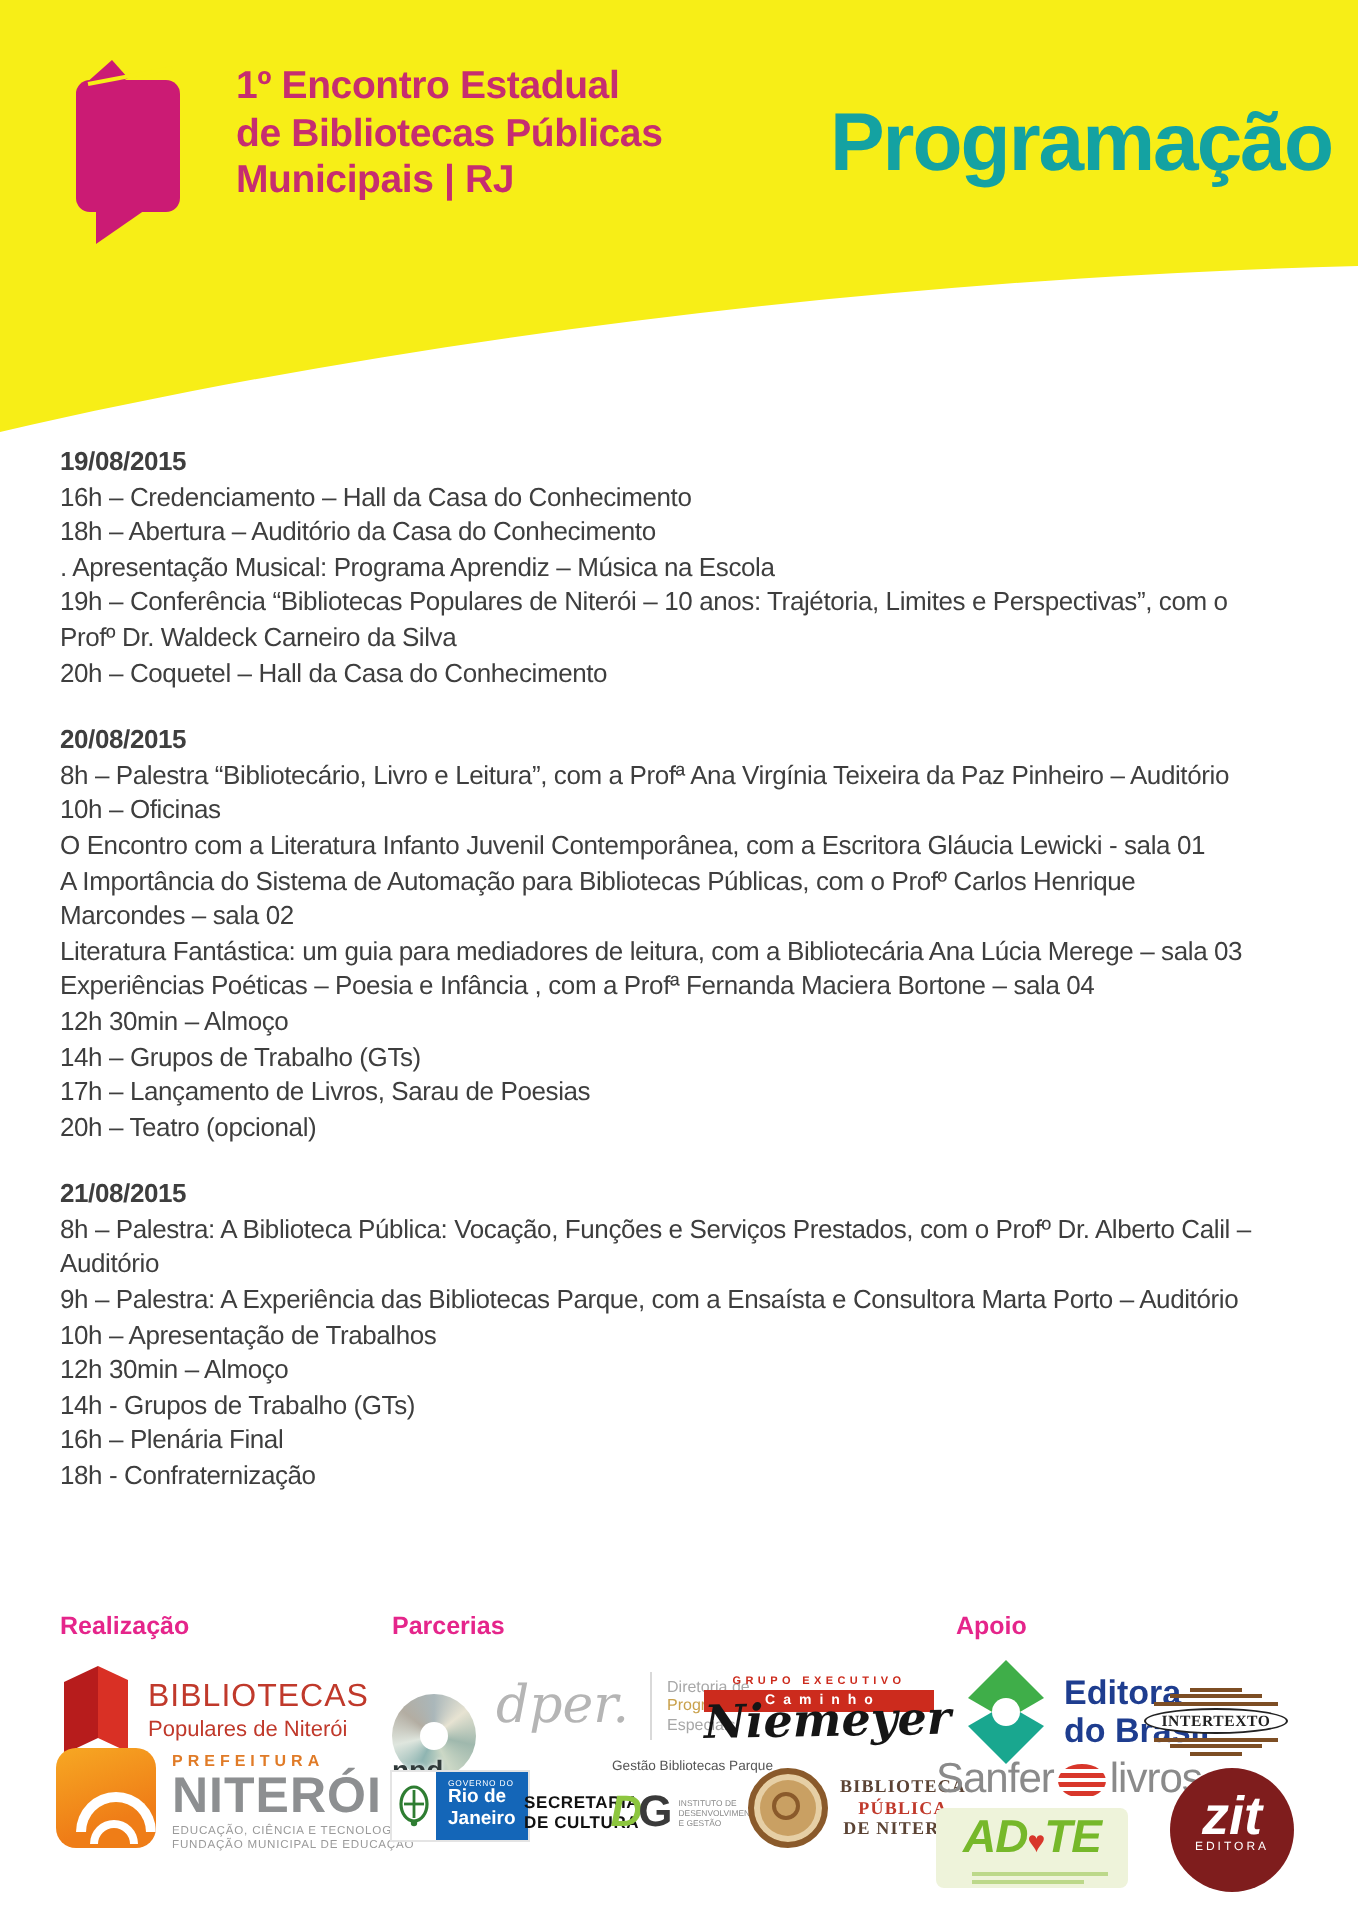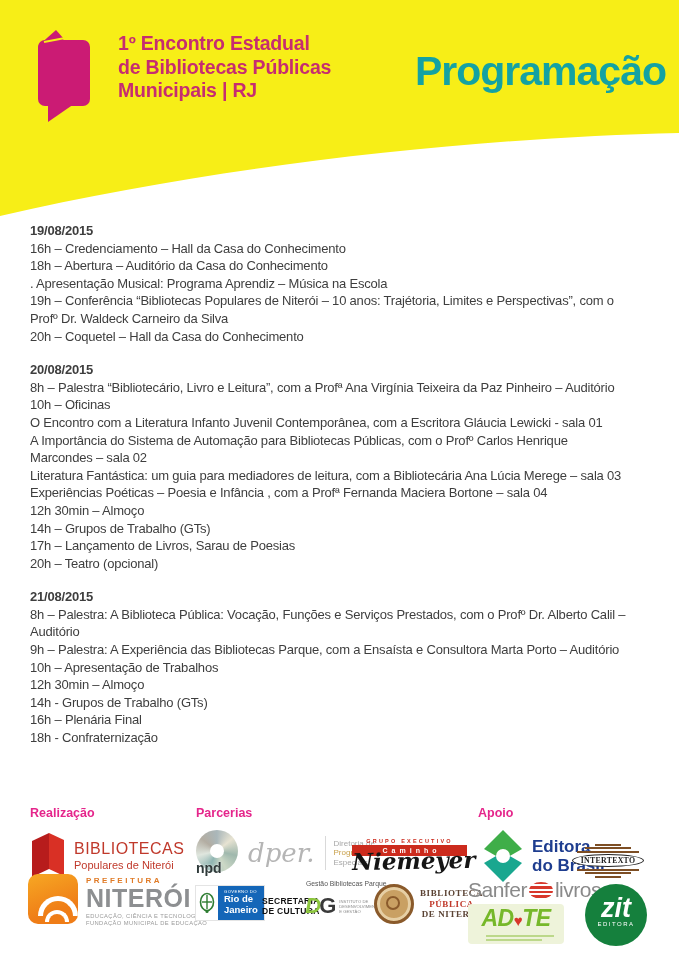--- a/index.html
+++ b/index.html
@@ -39,7 +39,7 @@
   .pref-big{color:#8d8f91;font-size:25px;font-weight:bold;letter-spacing:0.5px;line-height:26px;}
   .pref-tag{color:#9a9a9a;font-size:5.8px;letter-spacing:0.4px;line-height:7px;margin-top:2px;}
   
-  .logo-npd{position:absolute;left:196px;top:30px;width:46px;height:46px;}
+  .logo-npd{position:absolute;left:196px;top:47px;width:46px;height:46px;}
   .npd-wheel{width:42px;height:42px;border-radius:50%;
         background:conic-gradient(#aab7ba,#e7e3d2,#9fb8ad,#ccd8c6,#8fb5b2,#dfe6de,#b3ada2,#aab7ba);
         position:relative;}

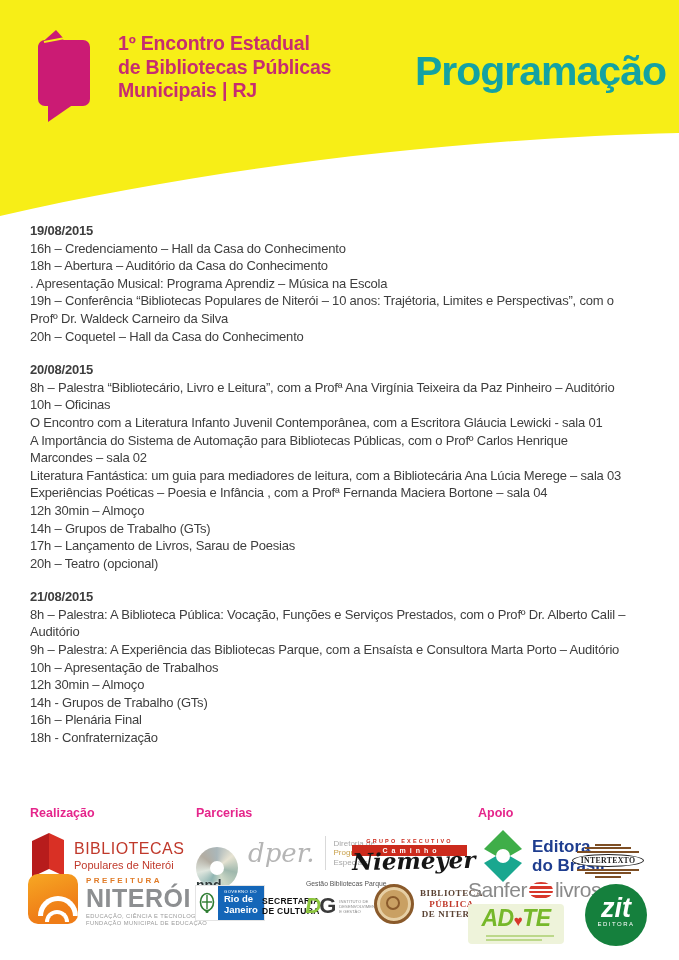--- a/index.html
+++ b/index.html
@@ -99,7 +99,7 @@
   .adote-heart{color:#d8372b;font-size:15px;font-style:normal;}
   .adote-bar{height:2.5px;background:#bcd88a;margin:1.5px 10px 0 18px;}
   .logo-zit{position:absolute;left:585px;top:84px;width:62px;height:62px;border-radius:50%;
-        background:#15803d;color:#fff;text-align:center;box-sizing:border-box;padding-top:12px;}
+        background:#7f1d1d;color:#fff;text-align:center;box-sizing:border-box;padding-top:12px;}
   .zit-word{font-weight:bold;font-style:italic;font-size:27px;line-height:24px;}
   .zit-sub{font-size:6px;letter-spacing:1.5px;margin-top:1px;}
 </style>

